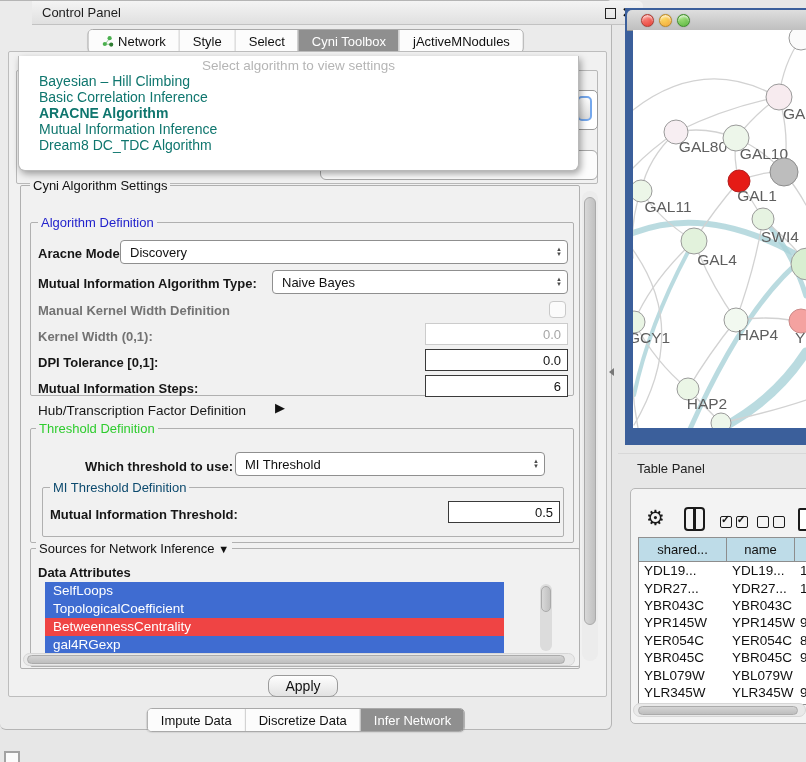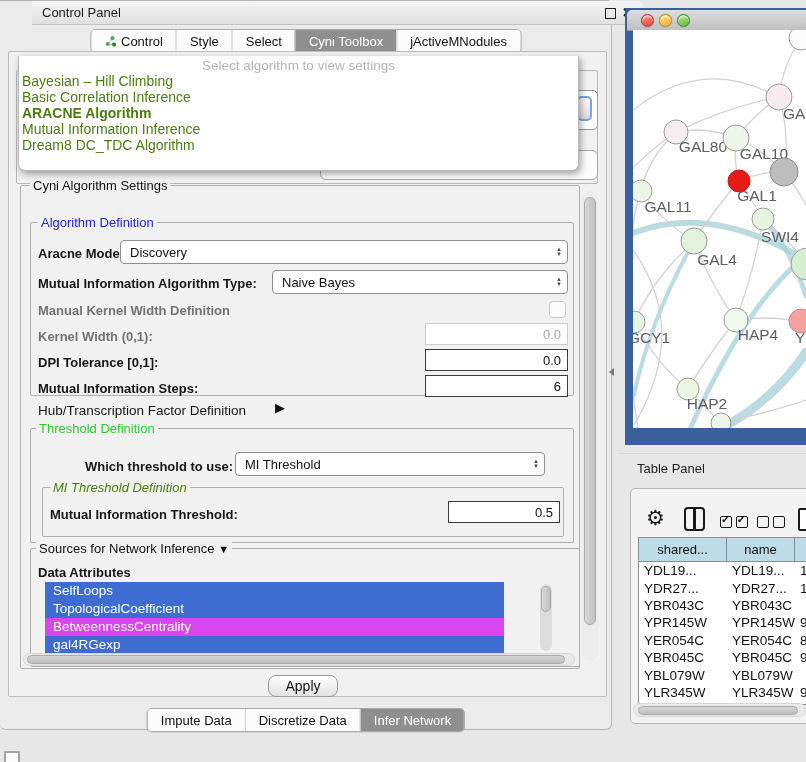--- a/index.html
+++ b/index.html
@@ -119,7 +119,7 @@
           <circle cx="3.2" cy="9" r="2.1" fill="#4bb04f"></circle>
           <circle cx="9.6" cy="9.6" r="2.1" fill="#2e7d32"></circle>
         </svg>
-        <span>Control</span>
+        <span>Network</span>
       </span>
       <span class="tab">
         <span>Style</span>

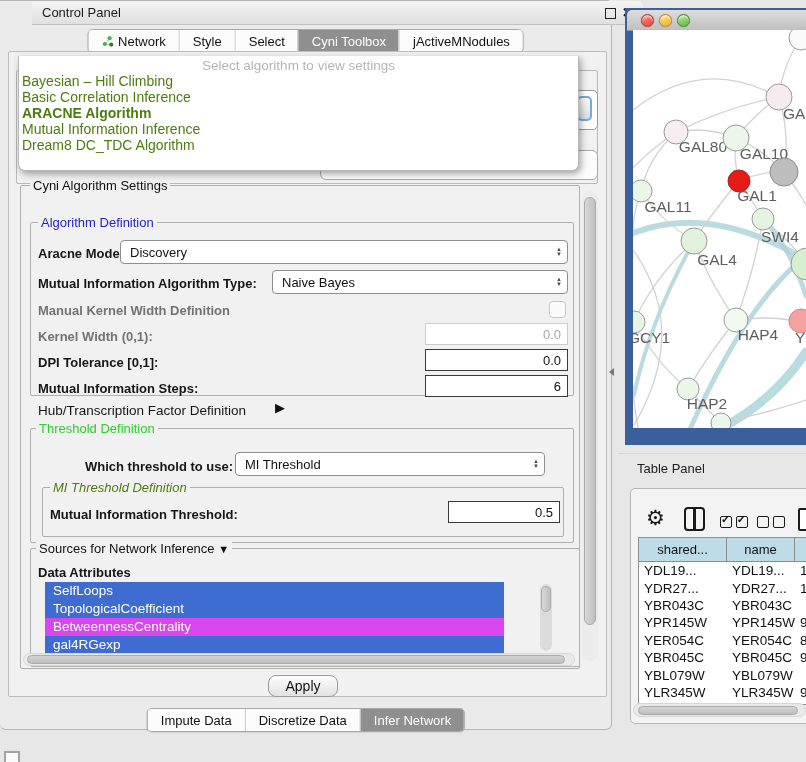--- a/index.html
+++ b/index.html
@@ -36,7 +36,7 @@
     border:1px solid #b9b9b9;border-top:none;border-radius:0 0 7px 7px;
     box-shadow:2px 3px 7px rgba(0,0,0,.35);z-index:40;}
   #algo-popup .prompt{height:15px;line-height:15px;text-align:center;color:#b5b5b5;font-size:13.5px;margin-top:2px;}
-  #algo-popup .opt{height:16px;line-height:16px;padding-left:3px;font-size:14px;color:#4d7c0f;}
+  #algo-popup .opt{height:16px;line-height:16px;padding-left:20px;font-size:14px;color:#0f766e;}
   #algo-popup .opt.bold{font-weight:bold;}
   
   .group{position:absolute;border:1px solid #b0b0b0;border-radius:2px;}

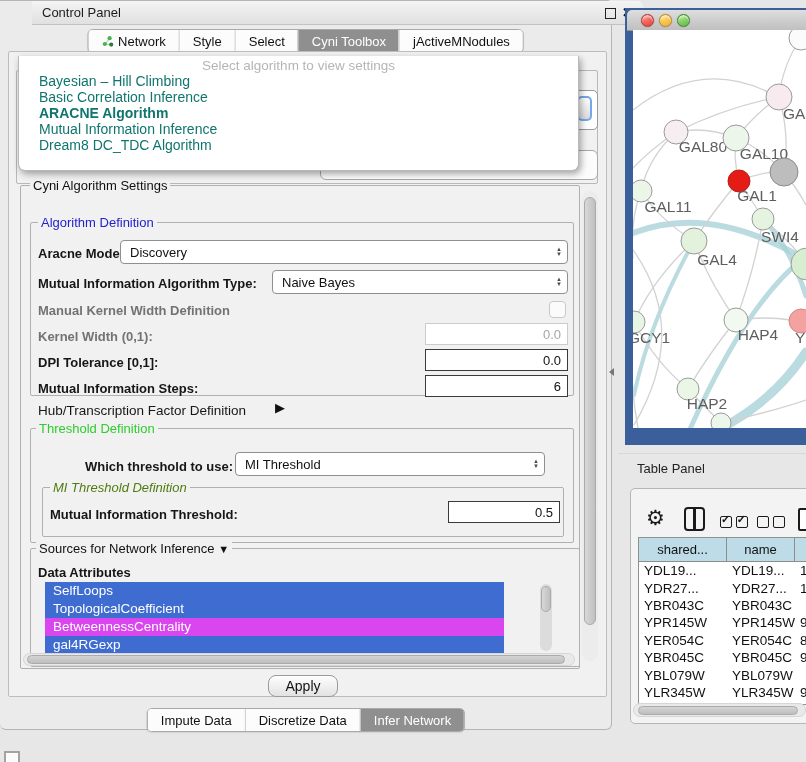--- a/index.html
+++ b/index.html
@@ -213,7 +213,7 @@
 </div>
 
 <div class="group" style="left:42px;top:487px;width:520px;height:48px;z-index:7;"></div>
-<span class="group-label" style="left:50px;top:480px;color:#4d7c0f;z-index:8;font-style:italic;">MI Threshold Definition</span>
+<span class="group-label" style="left:50px;top:480px;color:#0c4a6e;z-index:8;">MI Threshold Definition</span>
 <span class="lbl" style="left:50px;top:507px;z-index:8;">Mutual Information Threshold:</span>
 <div class="field active" style="left:448px;top:501px;width:112px;z-index:8;">
   <span>0.5</span>

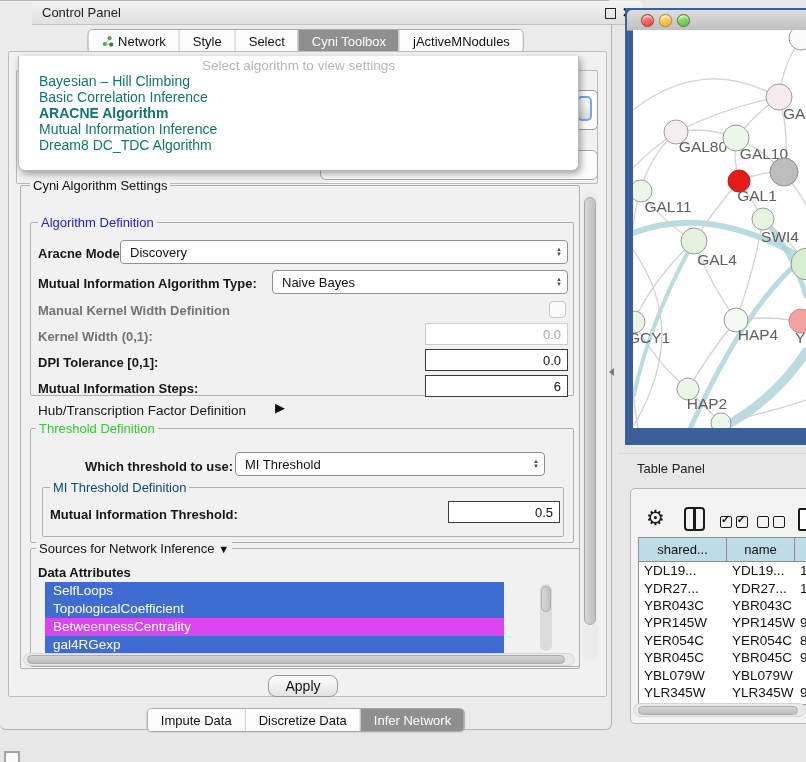--- a/index.html
+++ b/index.html
@@ -225,7 +225,7 @@
 <div id="attr-list" style="z-index:7;">
     <div class="item" style="background: rgb(63, 108, 209);">SelfLoops</div>
     <div class="item" style="background: rgb(63, 108, 209);">TopologicalCoefficient</div>
-    <div class="item" style="background: #d946ef;">BetweennessCentrality</div>
+    <div class="item" style="background: #ef4444;">BetweennessCentrality</div>
     <div class="item" style="background: rgb(63, 108, 209);">gal4RGexp</div>
   </div>
 <div class="sb-track-v" style="left:540px;top:584px;width:12px;height:67px;background:#dcdcdc;z-index:8;">

